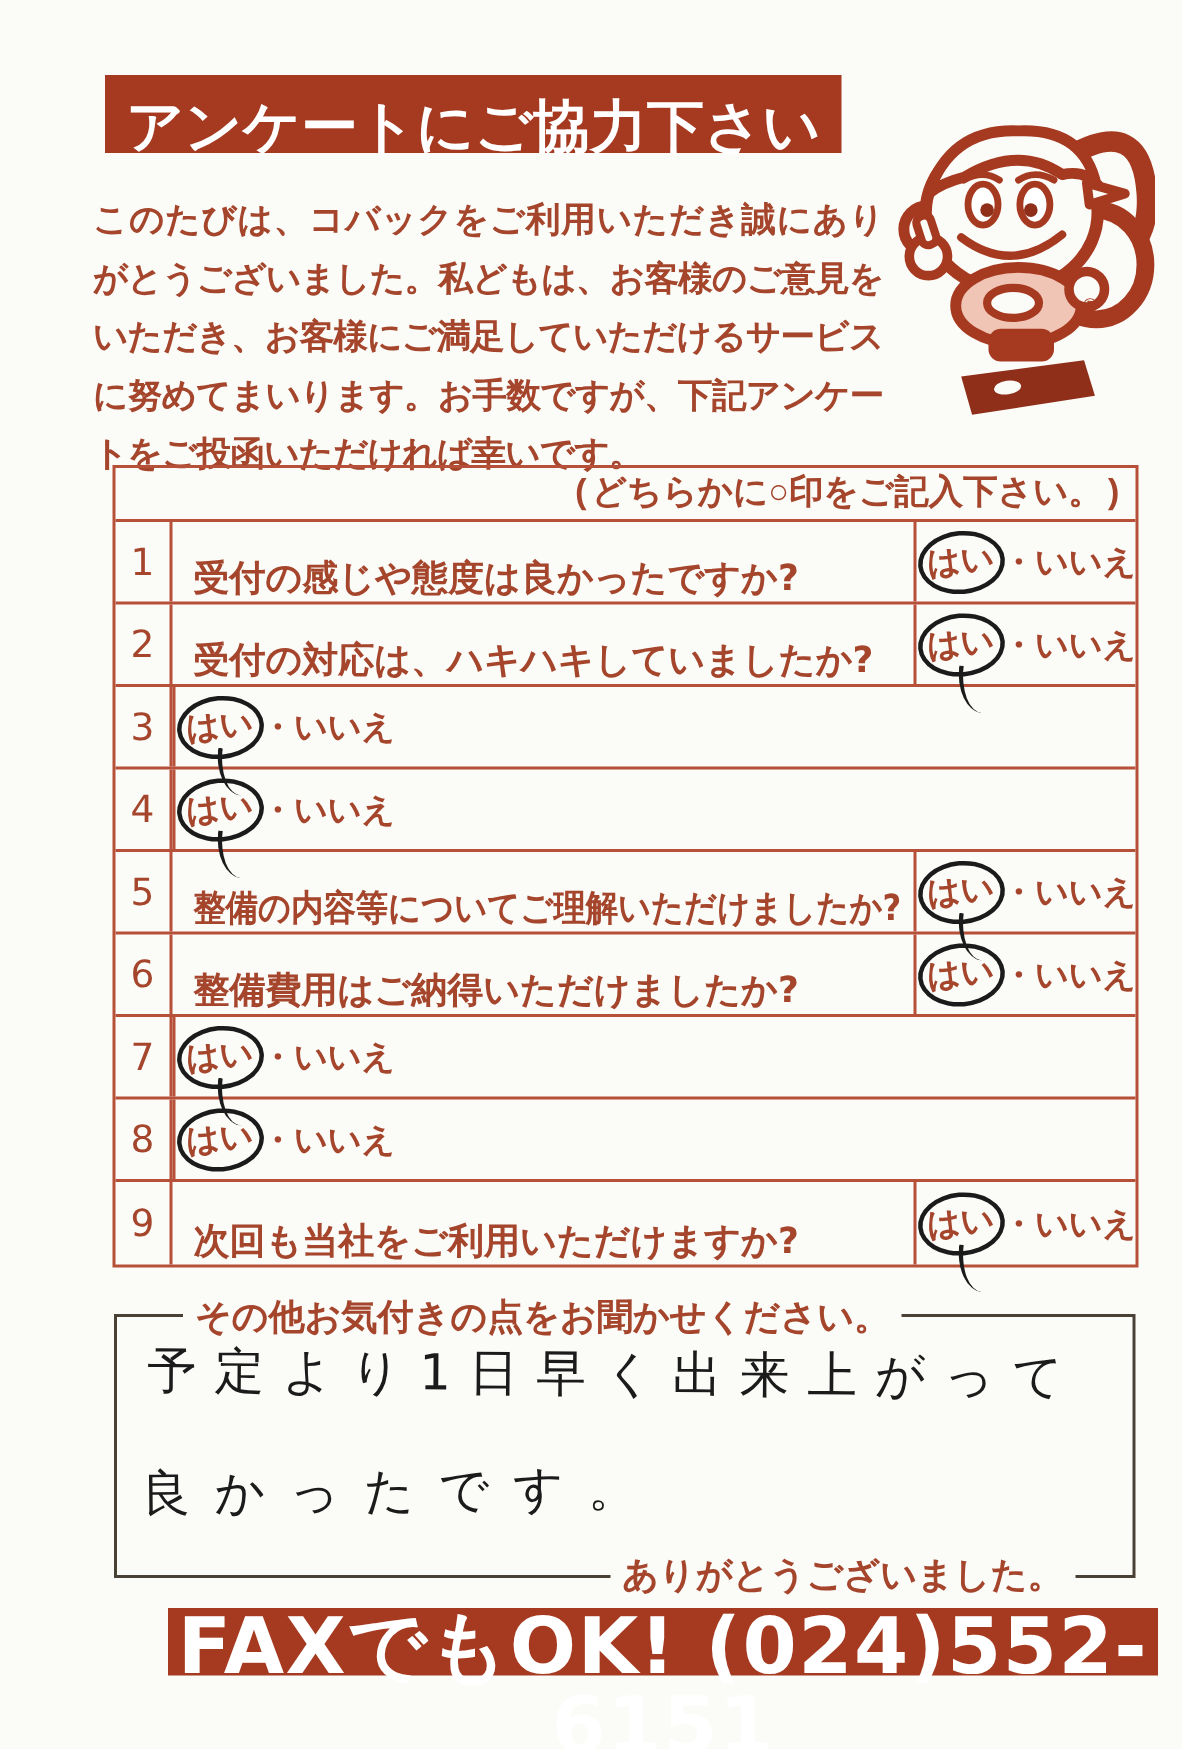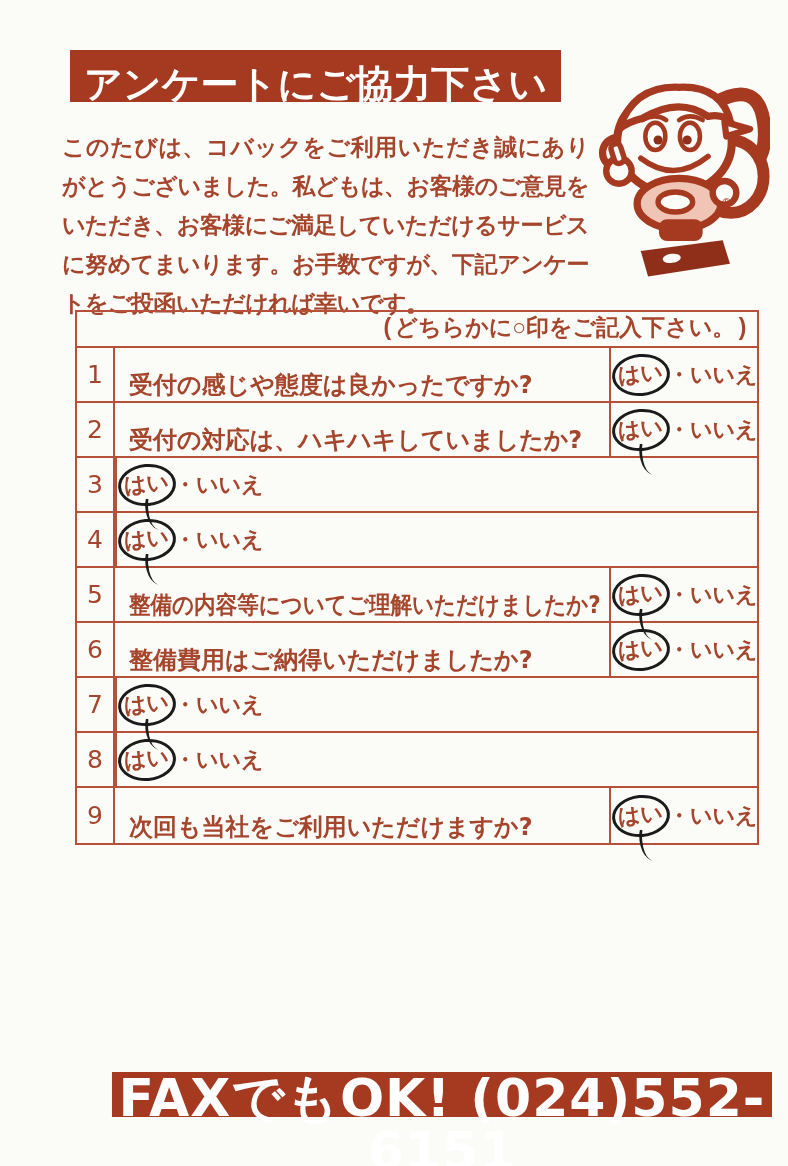--- a/index.html
+++ b/index.html
@@ -212,6 +212,12 @@
 </div>
   </div>
 
+  <div class="comment-box">
+    <span class="comment-title">その他お気付きの点をお聞かせください。</span>
+    <div class="hw1">予定より1日早く出来上がって</div>
+    <div class="hw2">良かったです。</div>
+    <span class="comment-closing">ありがとうございました。</span>
+  </div>
 
   <div class="footer-band">FAXでもOK! (024)552-6151</div>
 

